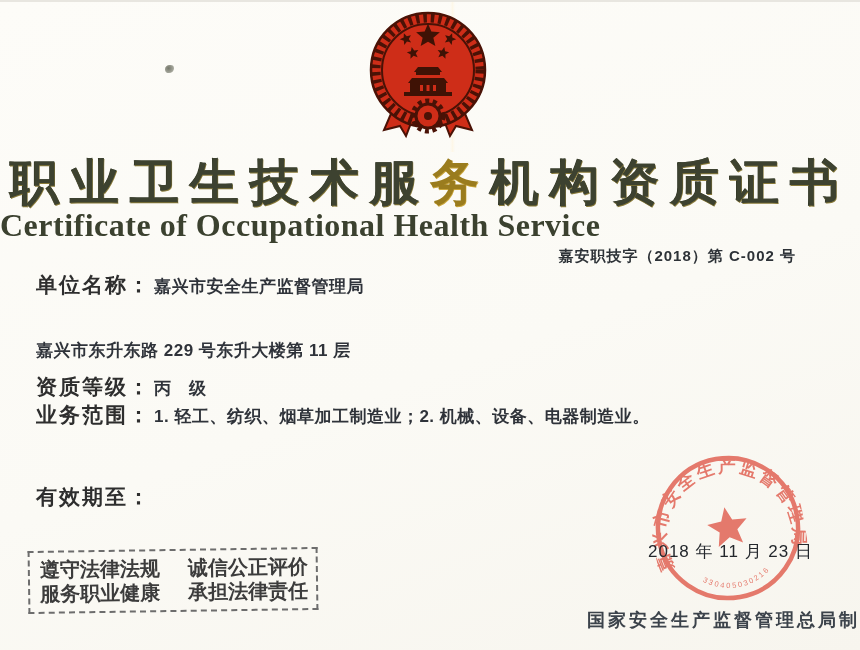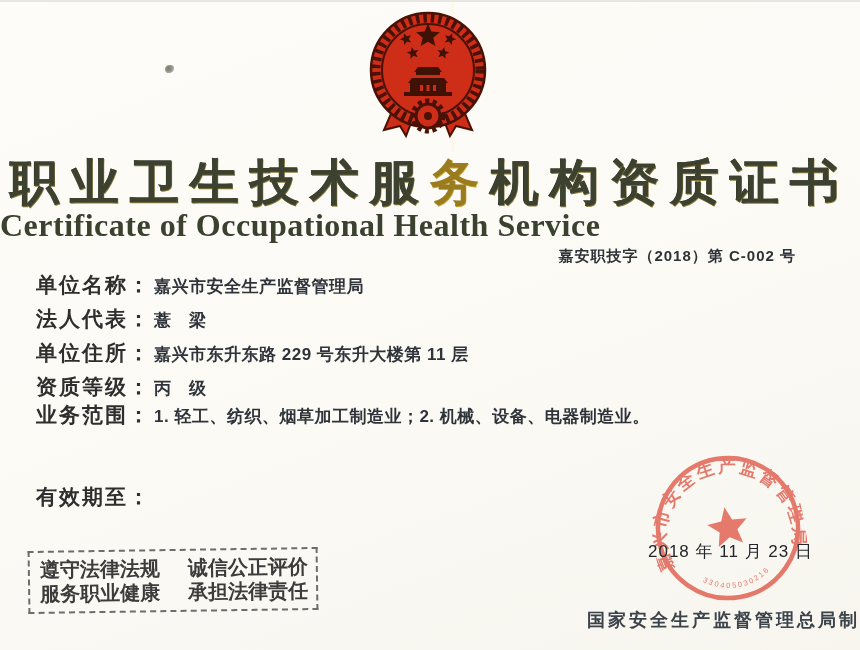--- a/index.html
+++ b/index.html
@@ -105,10 +105,6 @@
     <span class="field-label">单位名称：</span>
     <span class="field-value">嘉兴市安全生产监督管理局</span>
   </div>
-  <div class="field-row row-1">
-    <span class="field-label">法人代表：</span>
-    <span class="field-value">薏　梁</span>
-  </div>
   <div class="field-row row-2">
     <span class="field-label">单位住所：</span>
     <span class="field-value">嘉兴市东升东路 229 号东升大楼第 11 层</span>

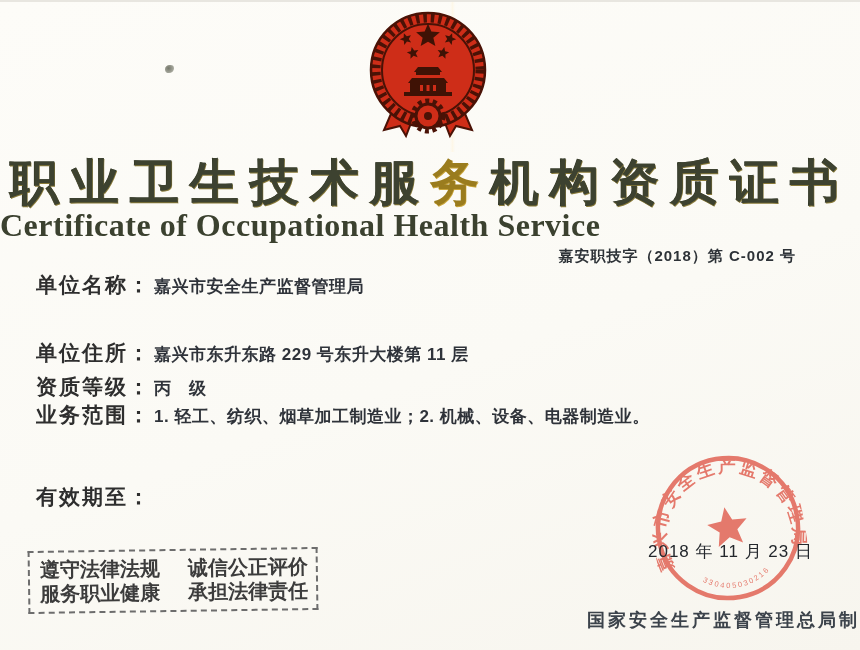--- a/index.html
+++ b/index.html
@@ -106,7 +106,6 @@
     <span class="field-value">嘉兴市安全生产监督管理局</span>
   </div>
   <div class="field-row row-2">
-    <span class="field-label">单位住所：</span>
     <span class="field-value">嘉兴市东升东路 229 号东升大楼第 11 层</span>
   </div>
   <div class="field-row row-3">

